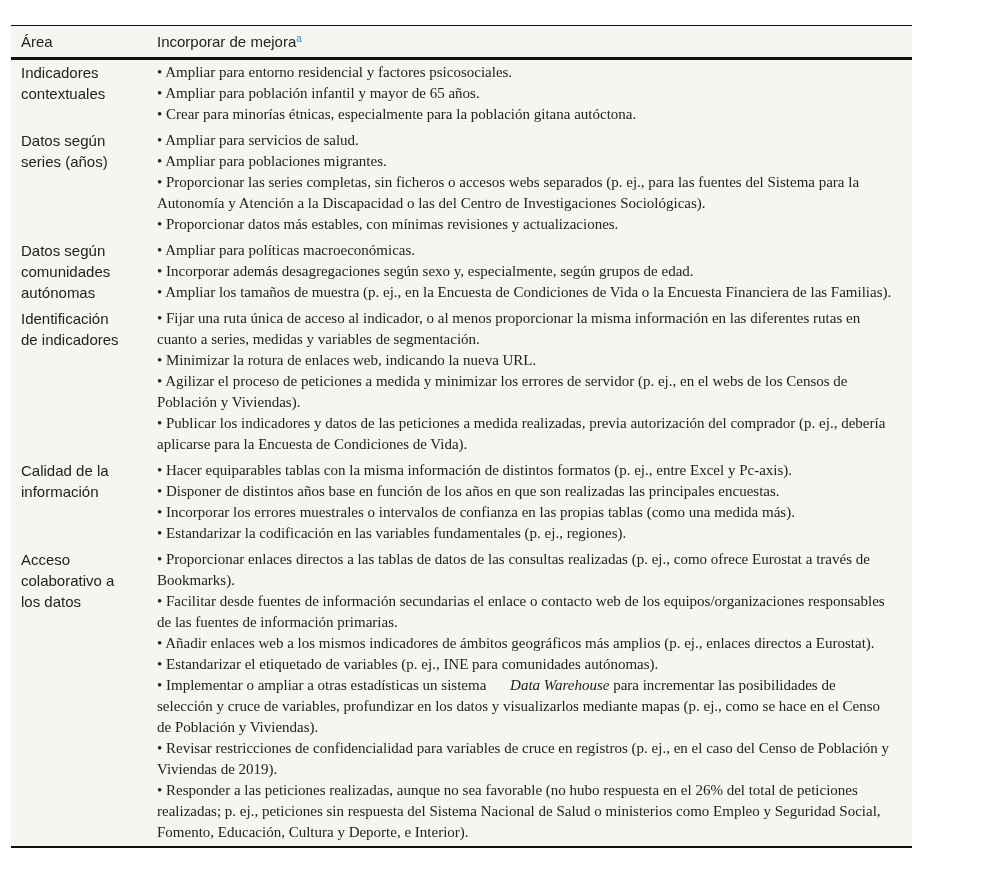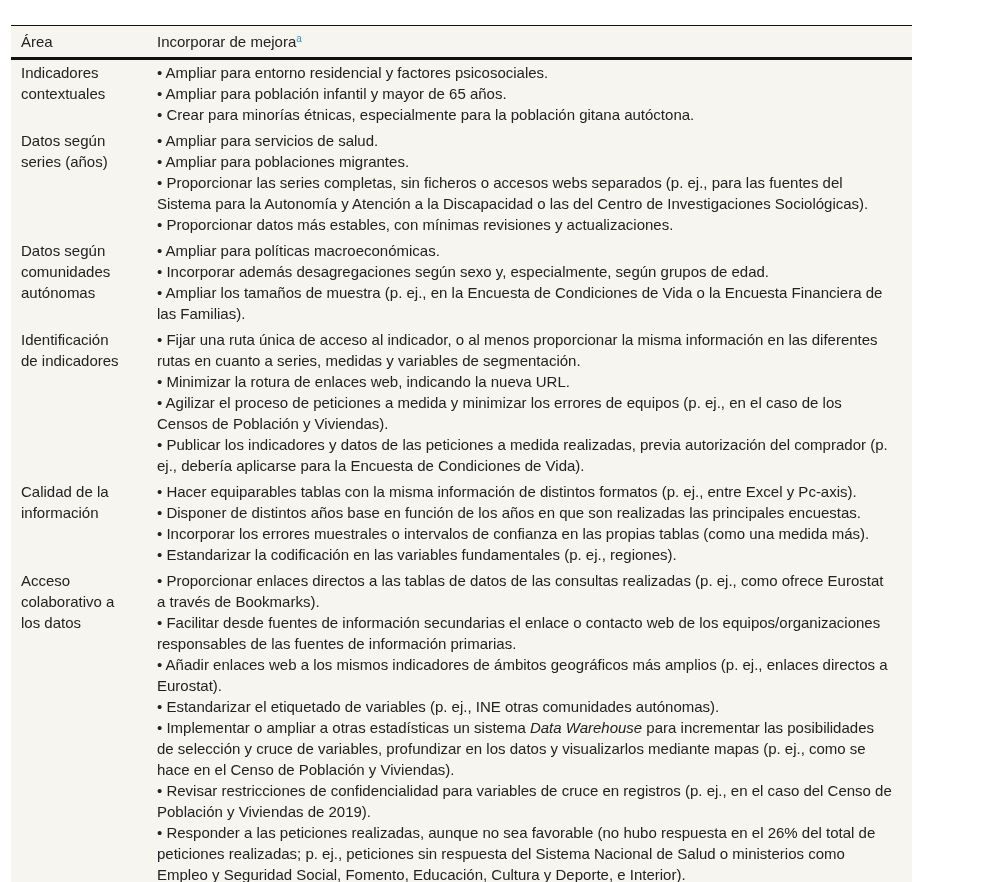--- a/index.html
+++ b/index.html
@@ -63,7 +63,7 @@
       position: relative;
       top: 1px;
     }
-    .item { display: block; }
+    .item { display: block; font-family: Liberation Serif, serif; }
     .item em { font-style: italic; }
   </style>
 </head>

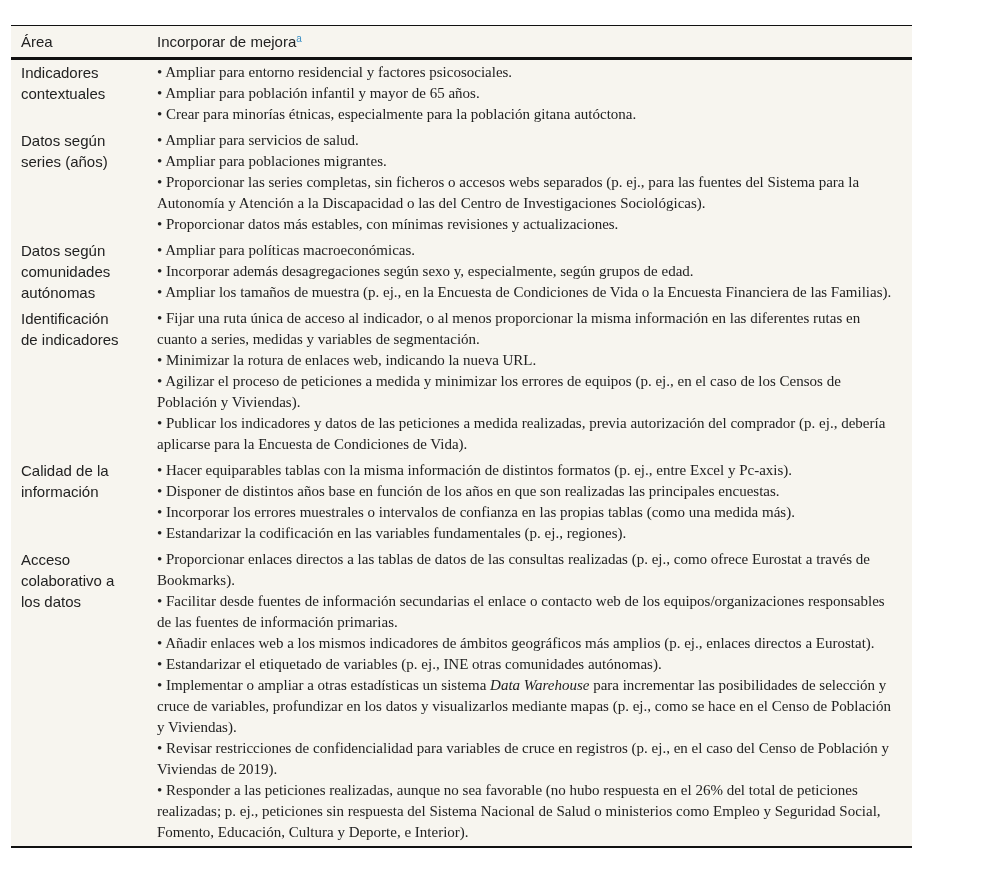--- a/index.html
+++ b/index.html
@@ -119,7 +119,7 @@
       <td class="col-prop">
         <span class="item">• Fijar una ruta única de acceso al indicador, o al menos proporcionar la misma información en las diferentes rutas en cuanto a series, medidas y variables de segmentación.</span>
         <span class="item">• Minimizar la rotura de enlaces web, indicando la nueva URL.</span>
-        <span class="item">• Agilizar el proceso de peticiones a medida y minimizar los errores de equipos (p. ej., en el caso de los Censos de Población y Viviendas).</span>
+        <span class="item">• Agilizar el proceso de peticiones a medida y minimizar los errores de servidor (p. ej., en el webs de los Censos de Población y Viviendas).</span>
         <span class="item">• Publicar los indicadores y datos de las peticiones a medida realizadas, previa autorización del comprador (p. ej., debería aplicarse para la Encuesta de Condiciones de Vida).</span>
       </td>
     </tr>

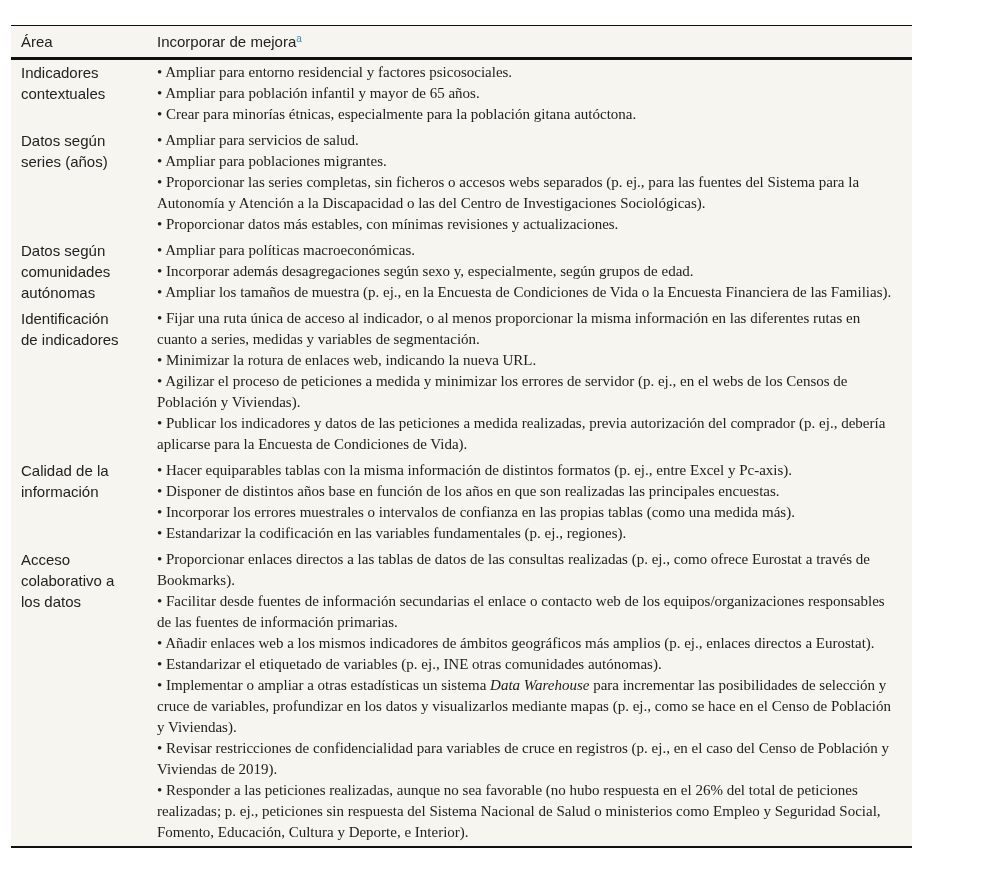--- a/index.html
+++ b/index.html
@@ -144,7 +144,7 @@
         <span class="item">• Proporcionar enlaces directos a las tablas de datos de las consultas realizadas (p. ej., como ofrece Eurostat a través de Bookmarks).</span>
         <span class="item">• Facilitar desde fuentes de información secundarias el enlace o contacto web de los equipos/organizaciones responsables de las fuentes de información primarias.</span>
         <span class="item">• Añadir enlaces web a los mismos indicadores de ámbitos geográficos más amplios (p. ej., enlaces directos a Eurostat).</span>
-        <span class="item">• Estandarizar el etiquetado de variables (p. ej., INE otras comunidades autónomas).</span>
+        <span class="item">• Estandarizar el etiquetado de variables (p. ej., INE para comunidades autónomas).</span>
         <span class="item"><span>• Implementar o ampliar a otras estadísticas un sistema </span><em>Data Warehouse</em><span> para incrementar las posibilidades de selección y cruce de variables, profundizar en los datos y visualizarlos mediante mapas (p. ej., como se hace en el Censo de Población y Viviendas).</span></span>
         <span class="item">• Revisar restricciones de confidencialidad para variables de cruce en registros (p. ej., en el caso del Censo de Población y Viviendas de 2019).</span>
         <span class="item">• Responder a las peticiones realizadas, aunque no sea favorable (no hubo respuesta en el 26% del total de peticiones realizadas; p. ej., peticiones sin respuesta del Sistema Nacional de Salud o ministerios como Empleo y Seguridad Social, Fomento, Educación, Cultura y Deporte, e Interior).</span>

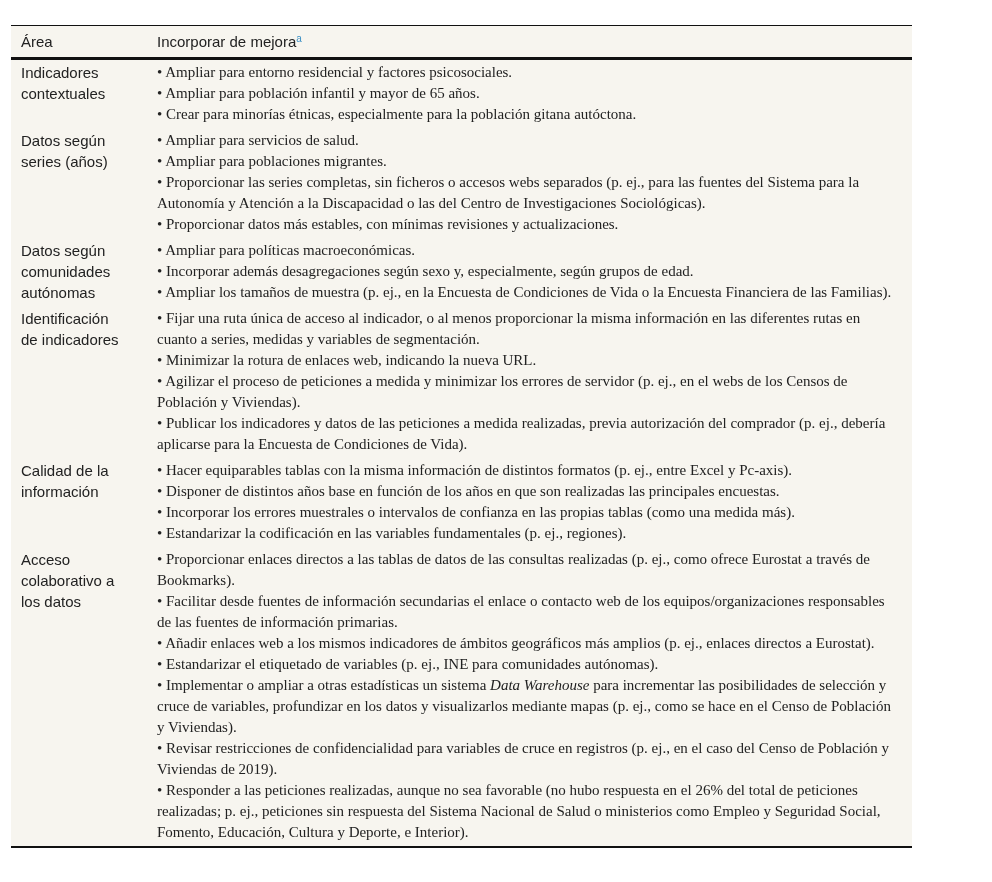--- a/index.html
+++ b/index.html
@@ -64,7 +64,7 @@
       top: 1px;
     }
     .item { display: block; font-family: Liberation Serif, serif; }
-    .item em { font-style: italic; }
+    .item em { font-style: italic; margin-left: 20px; }
   </style>
 </head>
 <body>

